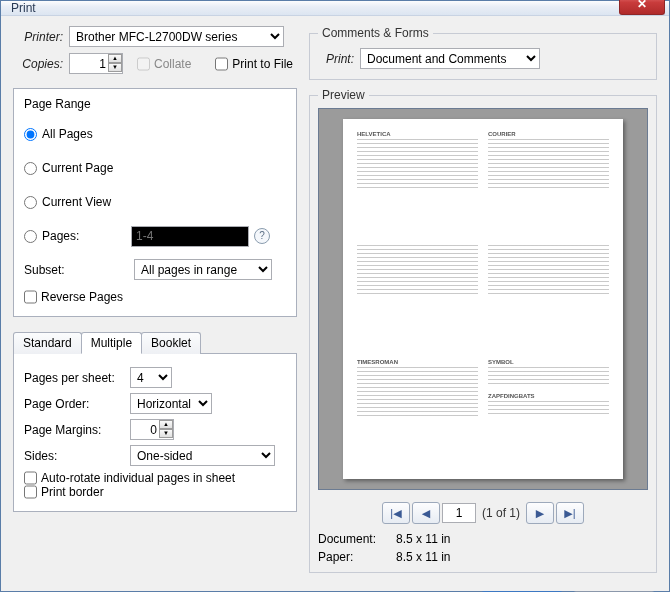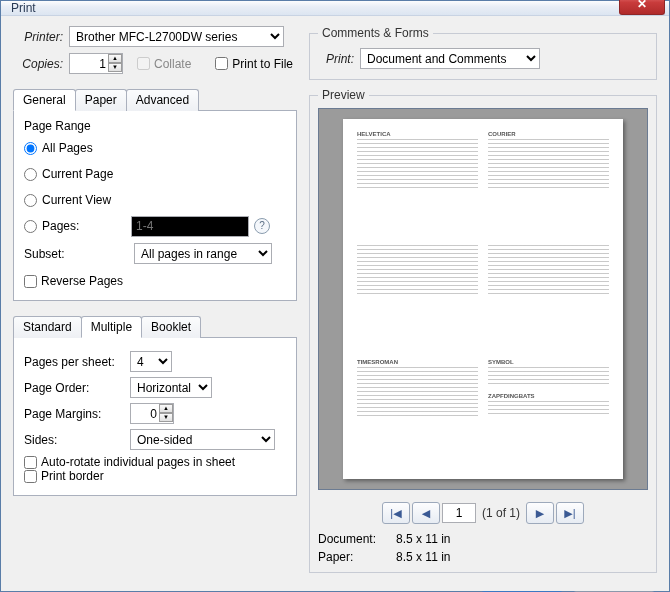--- a/index.html
+++ b/index.html
@@ -19,7 +19,7 @@
   .spin-wrap { position: relative; display: inline-block; }
   .spin-btns { position: absolute; right: 1px; top: 1px; width: 14px; display: flex; flex-direction: column; }
   .spin-btns div { height: 9px; background: linear-gradient(#fafafa,#e0e0e0); border: 1px solid #9c9c9c; font-size: 6px; line-height: 6px; text-align: center; cursor: pointer; }
-  .chk { display: flex; align-items: center; gap: 4px; }
+  .chk { display: flex; gap: 4px; }
   .chk input { margin: 0; }
   .tabs { display: flex; position: relative; top: 1px; z-index: 1;}
   .tab { padding: 3px 9px; border: 1px solid #aab0bd; background: linear-gradient(#fbfcfd, #eef0f4); border-bottom: none; border-radius: 3px 3px 0 0; cursor: pointer; margin-right: -1px; }

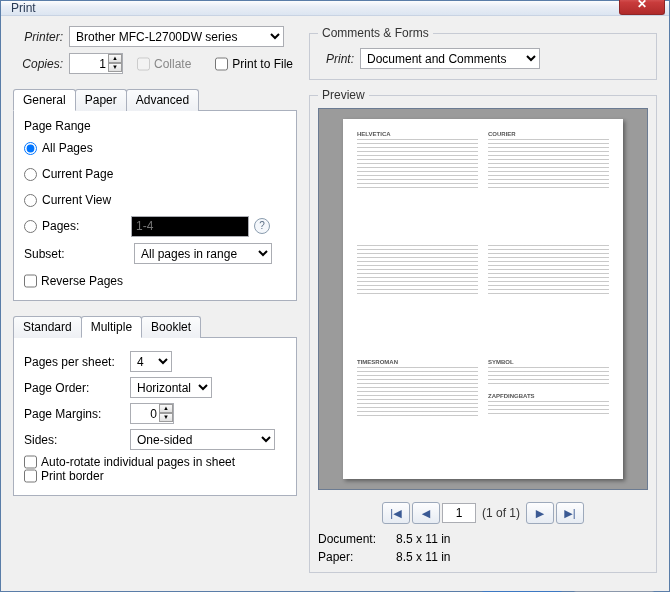--- a/index.html
+++ b/index.html
@@ -96,11 +96,6 @@
 
       <div class="spacer-top"></div>
 
-      <div class="tabs">
-        <div class="tab active">General</div>
-        <div class="tab">Paper</div>
-        <div class="tab">Advanced</div>
-      </div>
       <div class="tabpanel" style="margin-bottom:14px;">
         <div class="group-label">Page Range</div>
         <div class="radio-row">

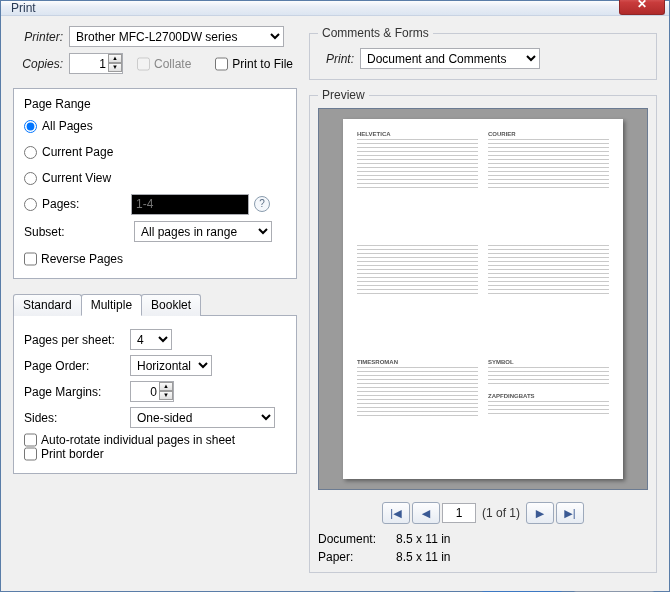--- a/index.html
+++ b/index.html
@@ -26,7 +26,7 @@
   .tab.active { background: #fff; border-bottom: 1px solid #fff; position: relative; z-index: 2; }
   .tabpanel { border: 1px solid #aab0bd; background: #fff; padding: 8px 10px 12px 10px; }
   .group-label { }
-  .radio-row { display: flex; align-items: center; gap: 5px; margin: 4px 0; height: 22px; }
+  .radio-row { display: flex; align-items: center; gap: 5px; margin: 12px 0; height: 22px; }
   .radio-row input { margin: 0; }
   .pages-field { width: 118px; height: 21px; border: 1px solid #abadb3; padding: 0 4px; color: #888; background:#000000; }
   .help-circ { width: 16px; height: 16px; border: 1px solid #8a9cae; border-radius: 50%; text-align: center; line-height: 14px; color: #5b6f85; font-size: 10px; background:#f4f7fb; cursor:pointer; }

